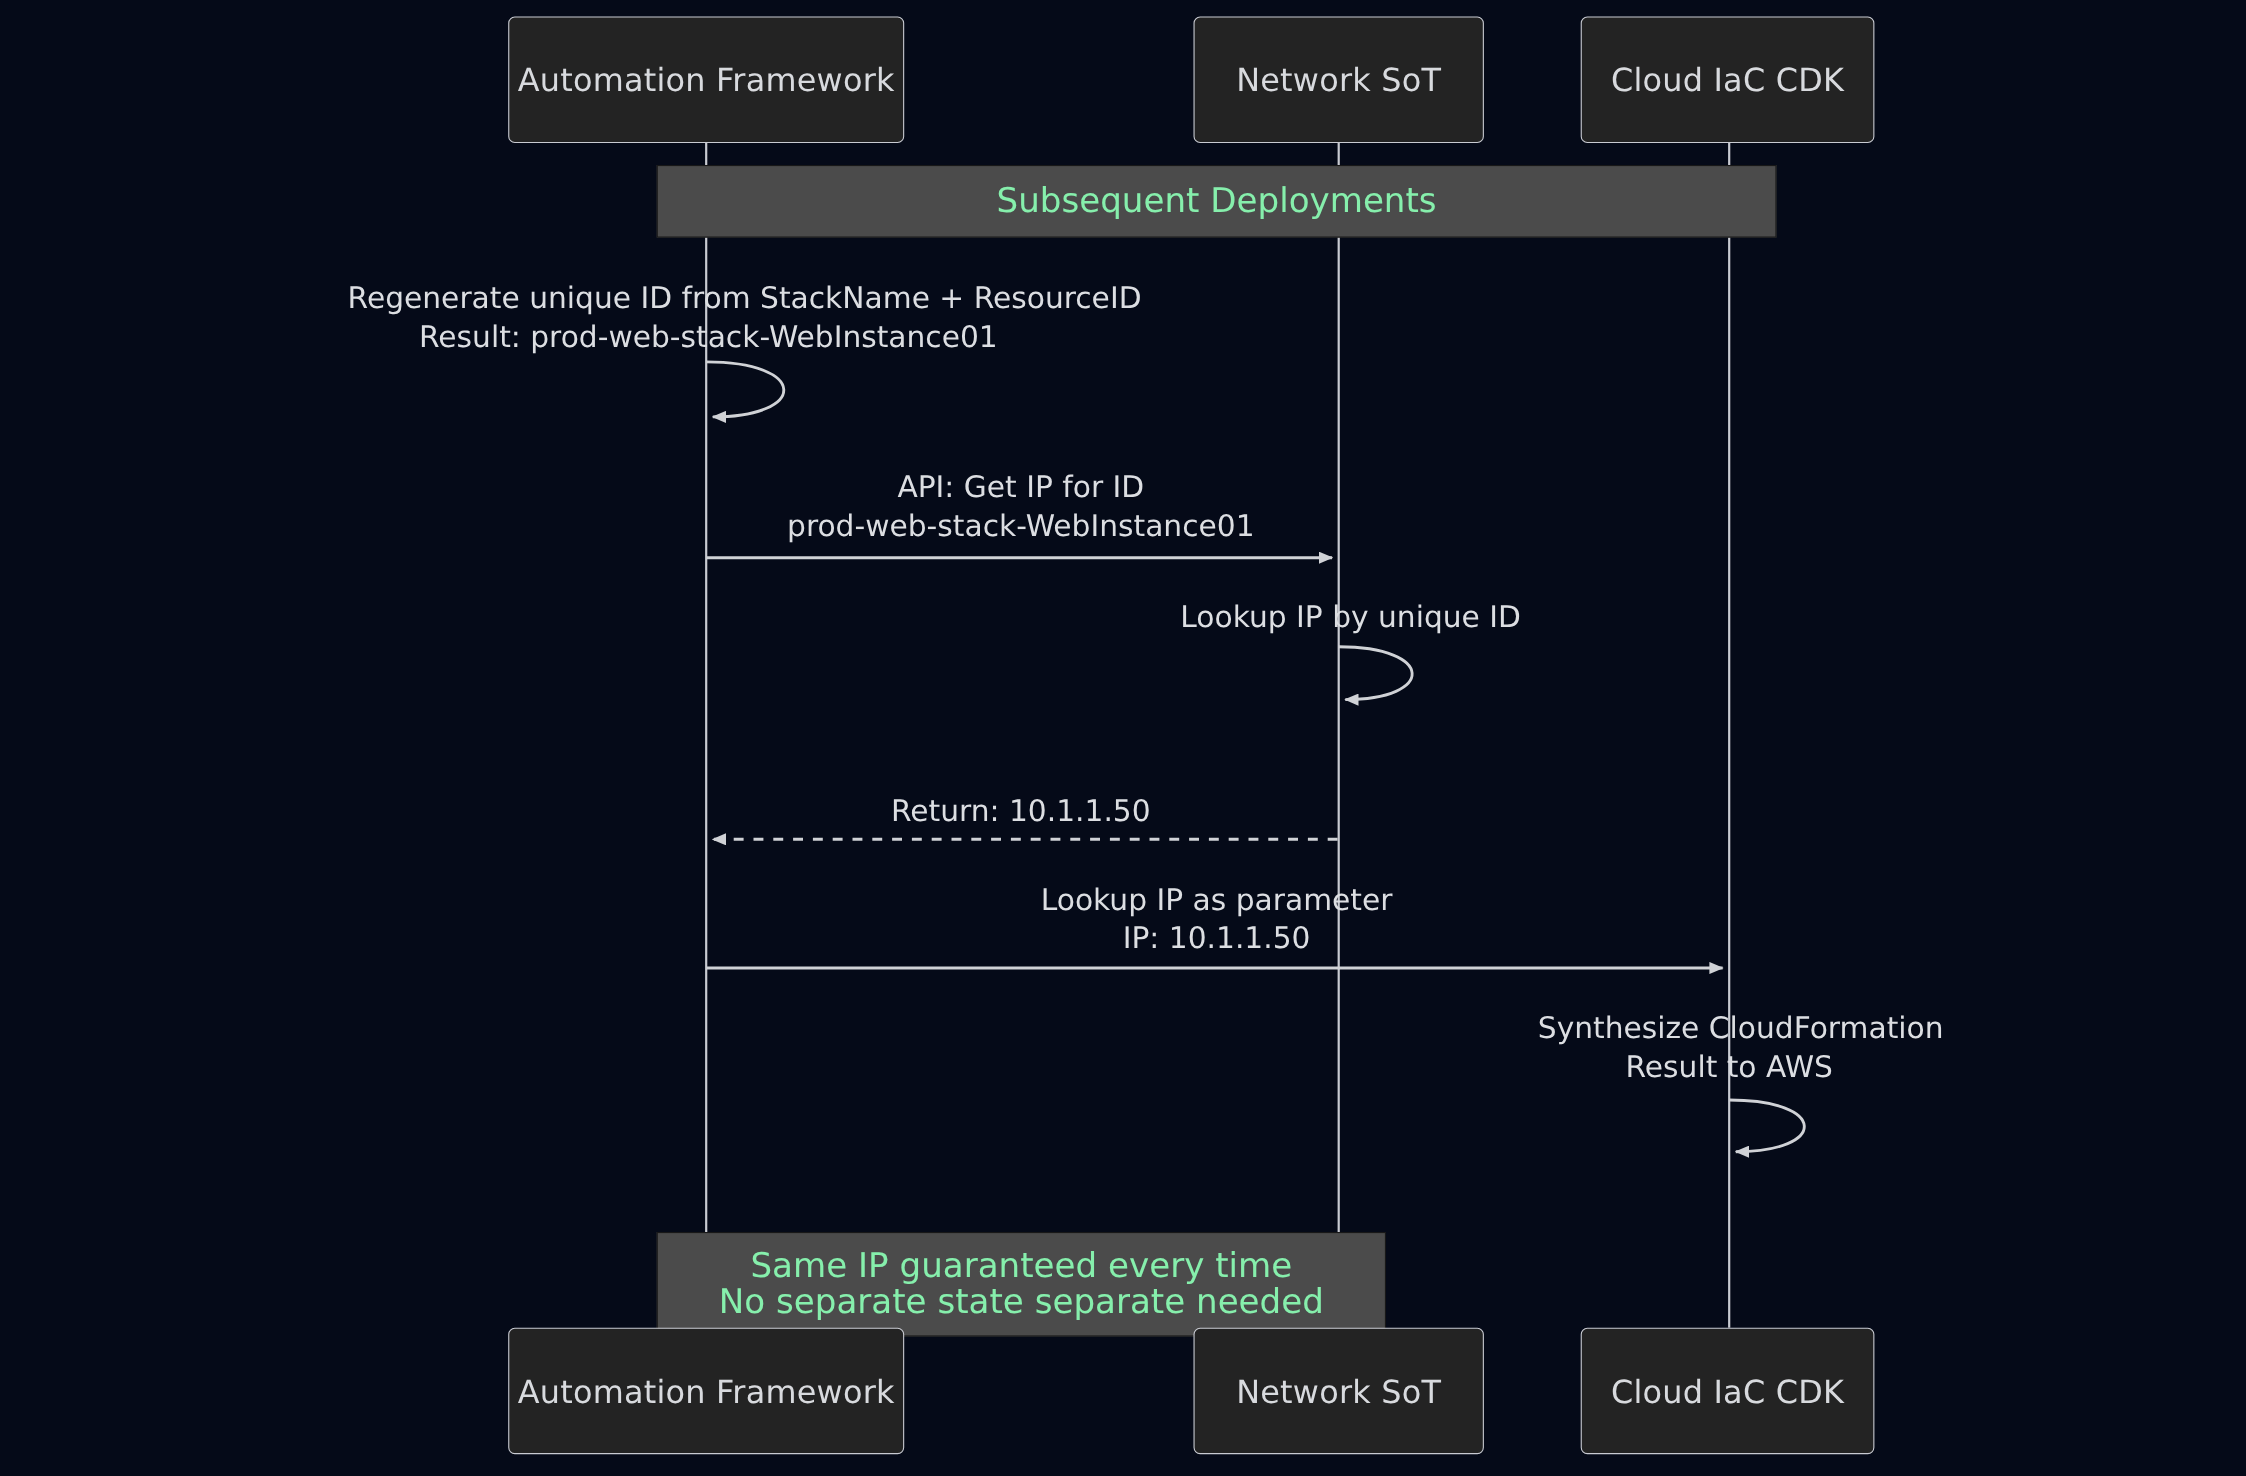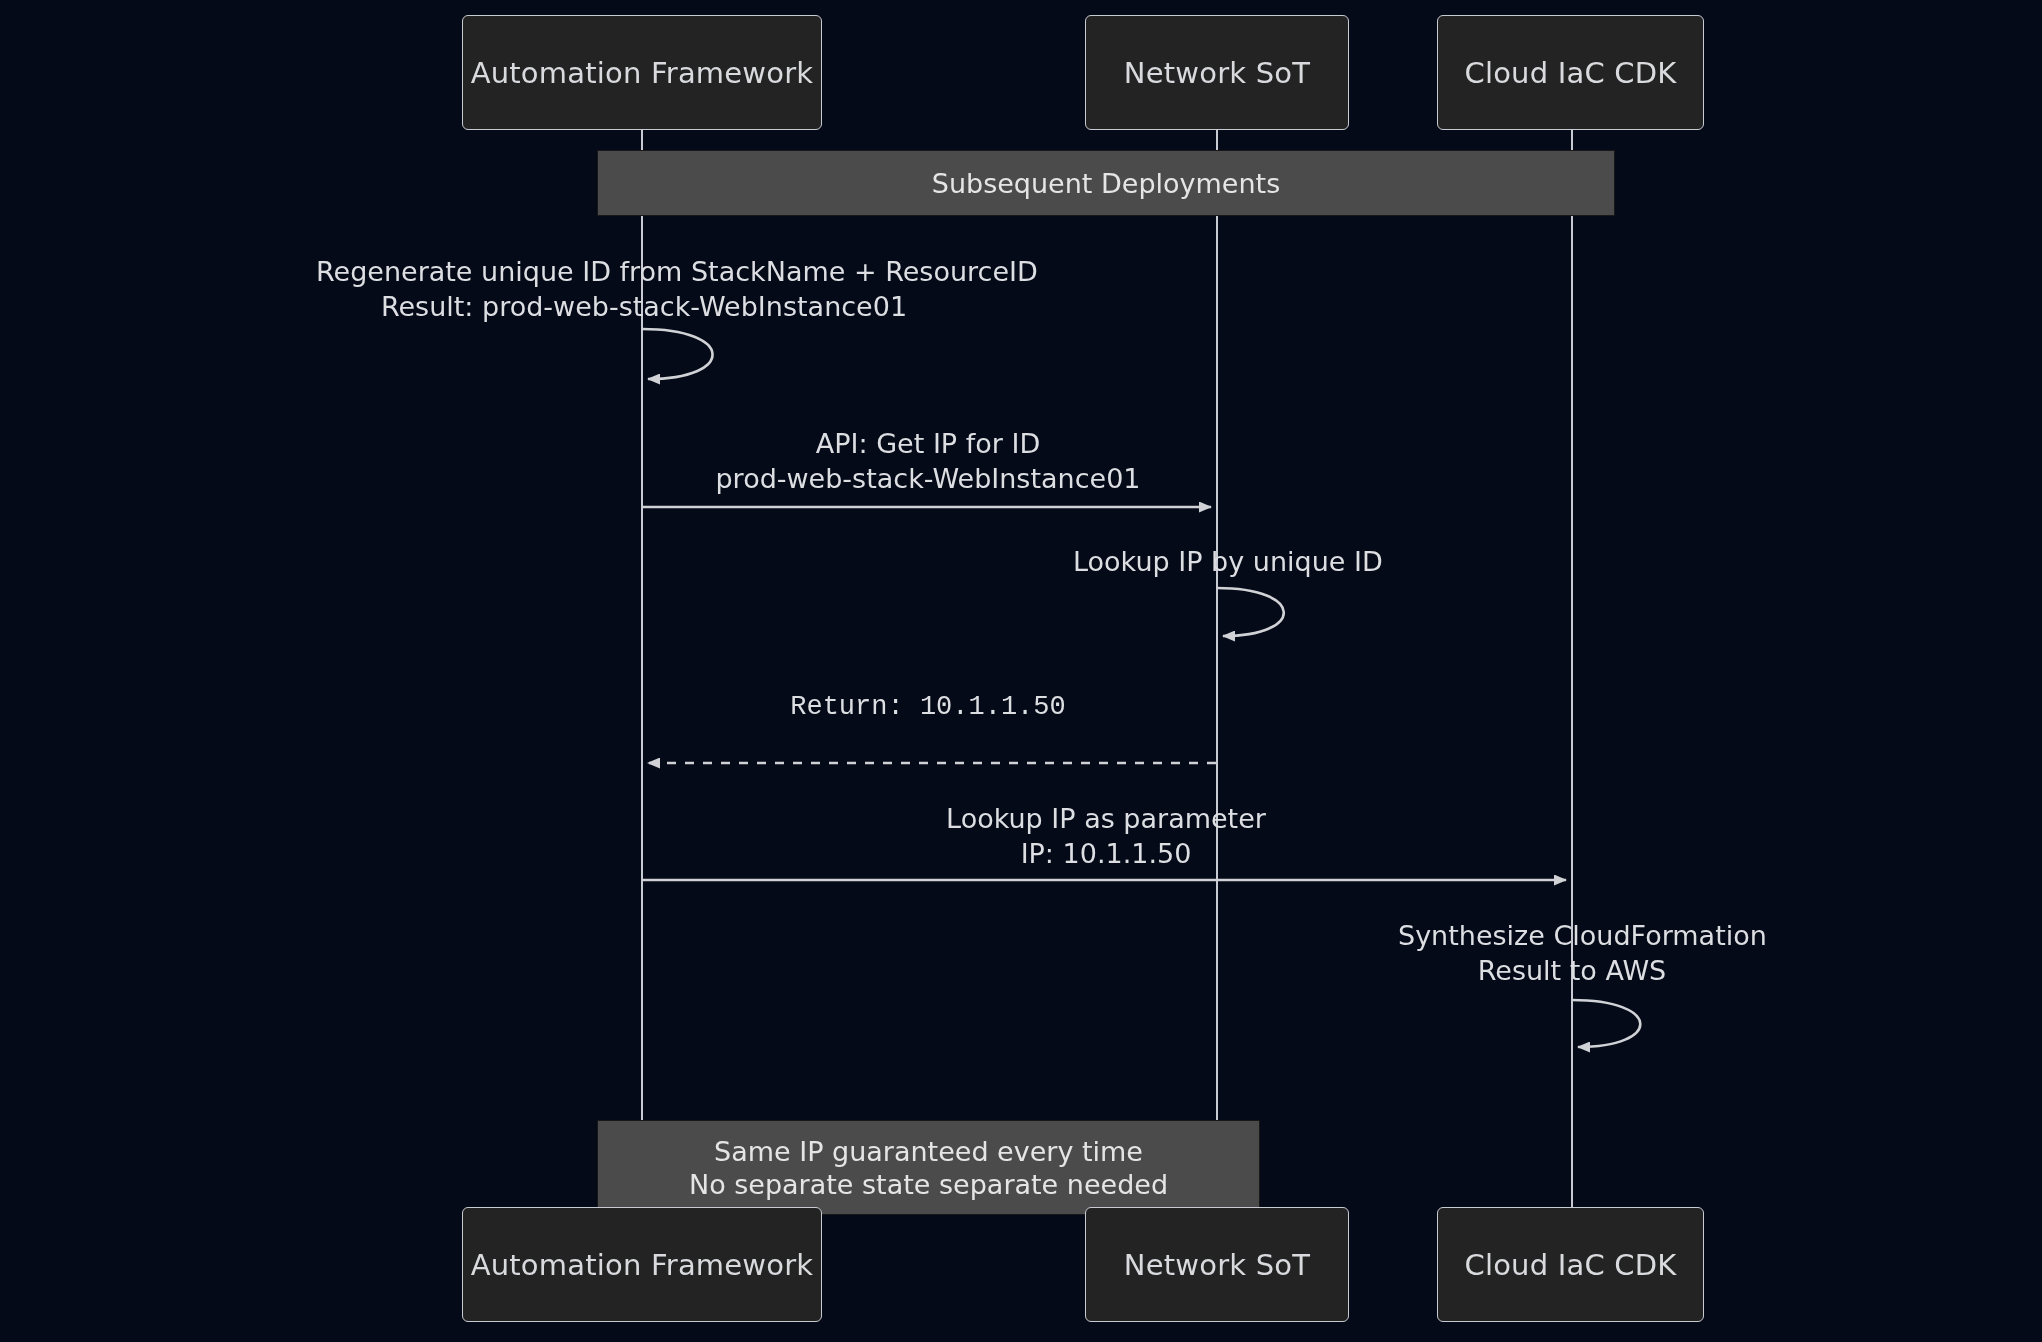--- a/index.html
+++ b/index.html
@@ -40,8 +40,8 @@
     box-sizing:border-box;
     display:flex;flex-direction:column;
     align-items:center;justify-content:center;
-    color:#e5e5e5;
-    font-size:27px;
+    color:#86efac;
+    font-size:31px;
     line-height:33px;
     text-align:center;
   }

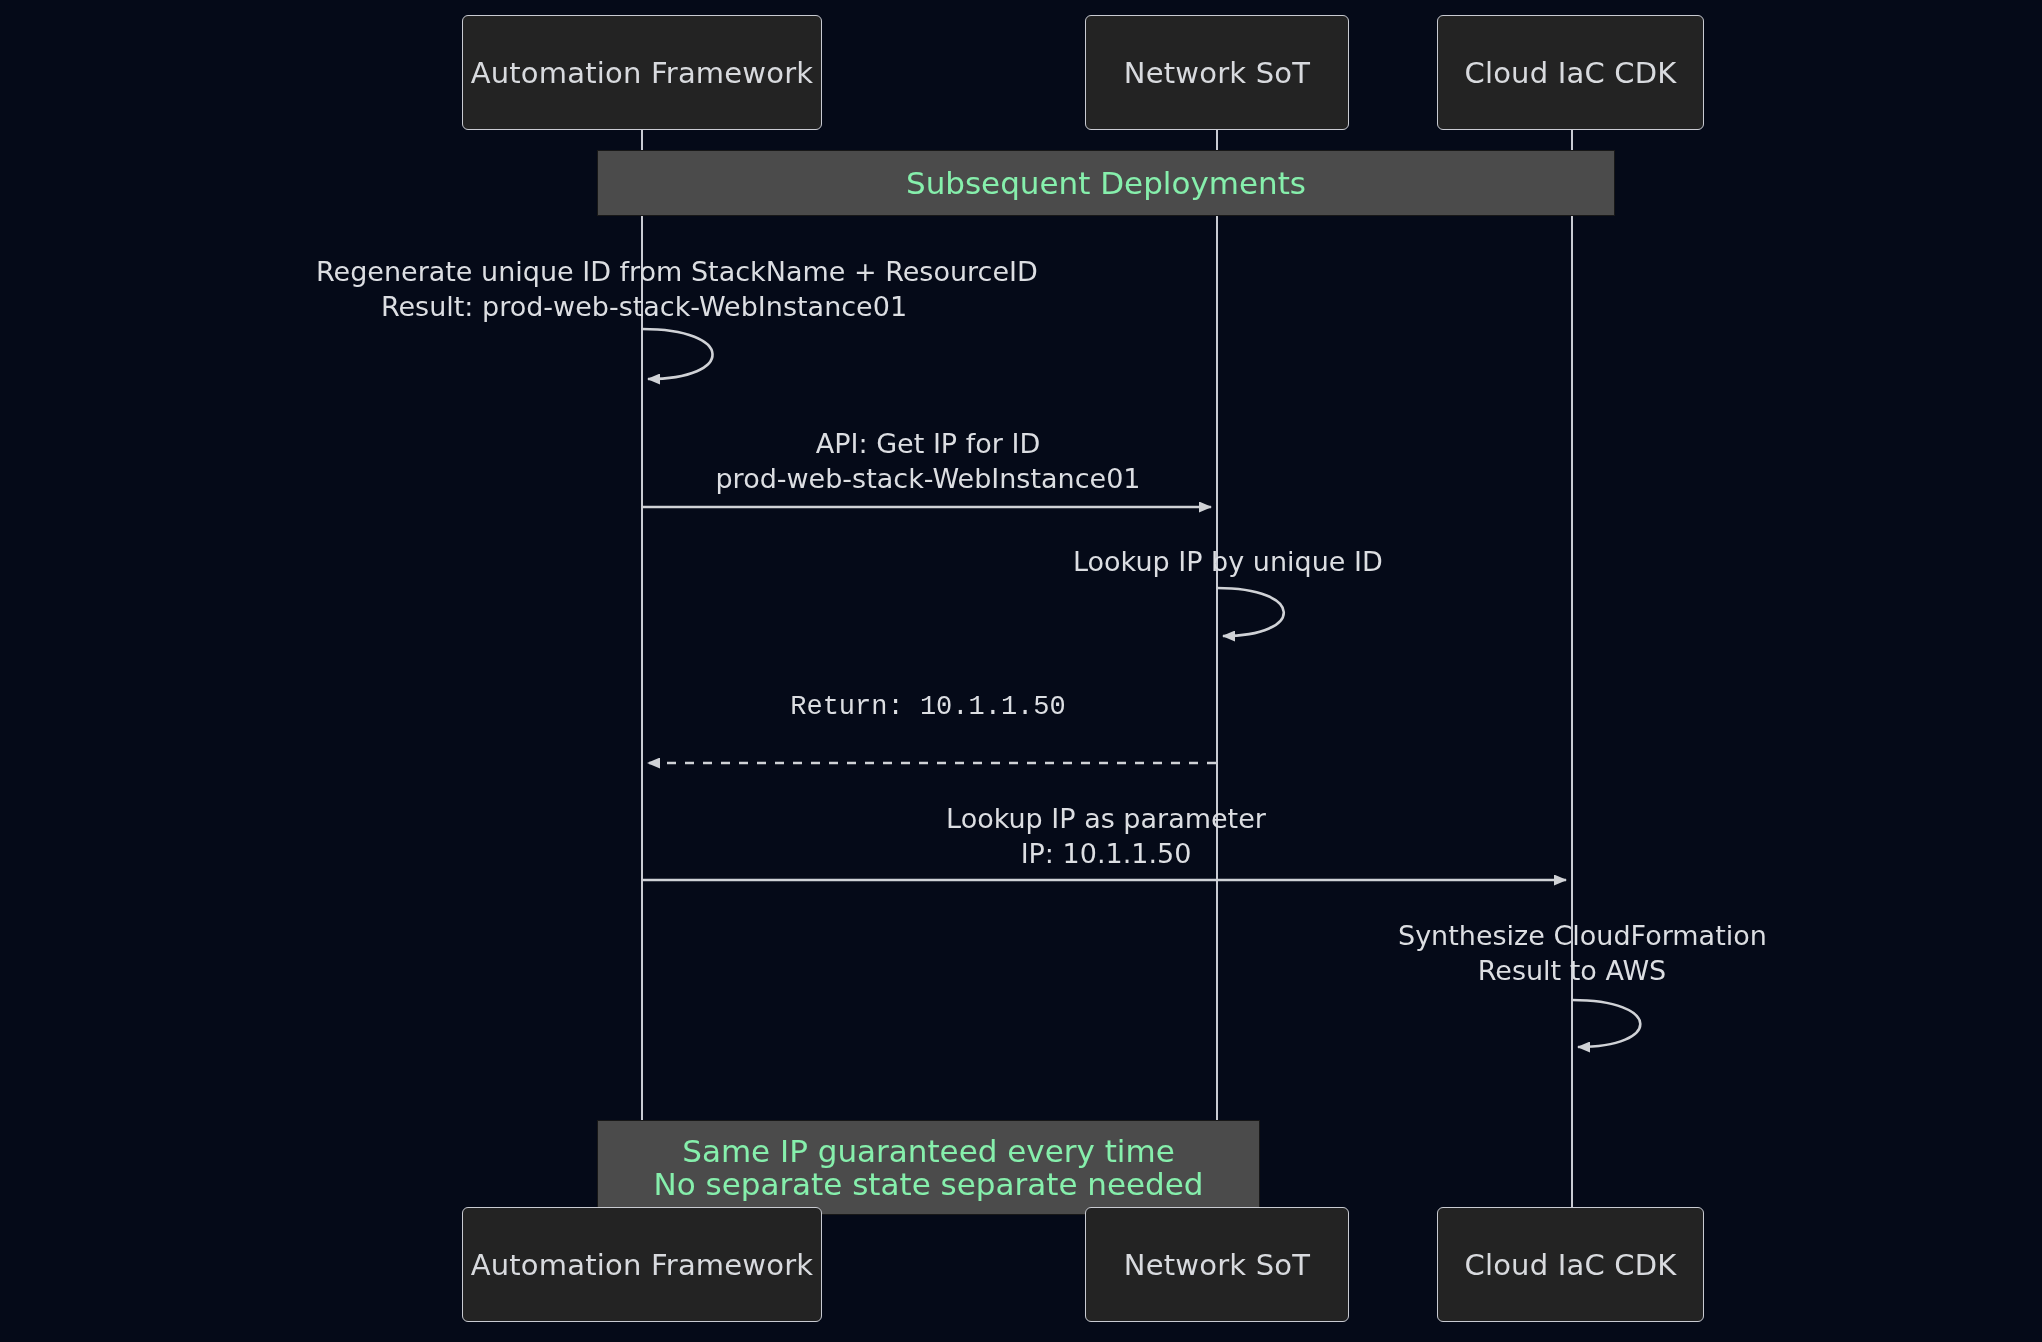--- a/index.html
+++ b/index.html
@@ -92,7 +92,7 @@
     <span class="ln">Lookup IP by unique ID</span>
   </div>
 
-  <div class="msglabel" style="left:640px;top:690px;width:576px;font-family:Liberation Mono, monospace;">
+  <div class="msglabel" style="left:640px;top:720px;width:576px;">
     <span class="ln">Return: 10.1.1.50</span>
   </div>
 

